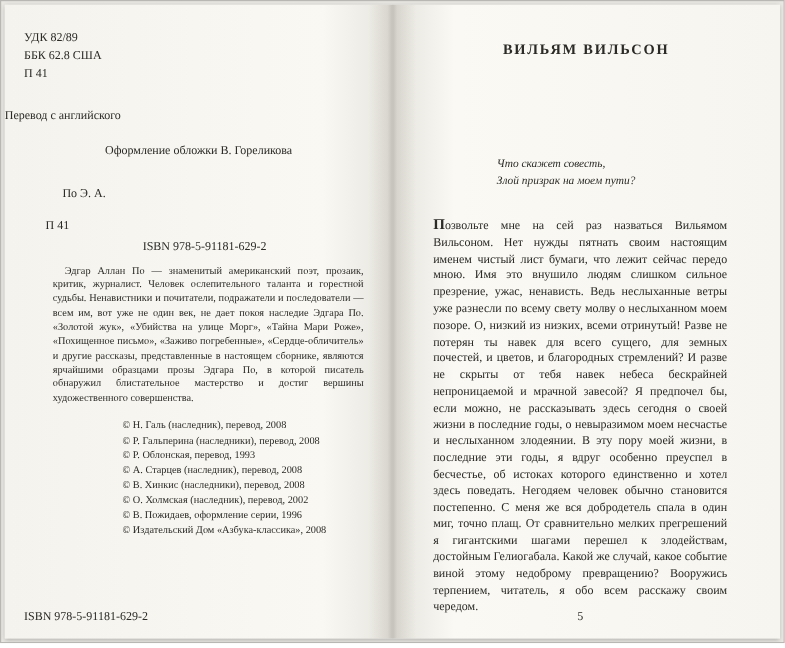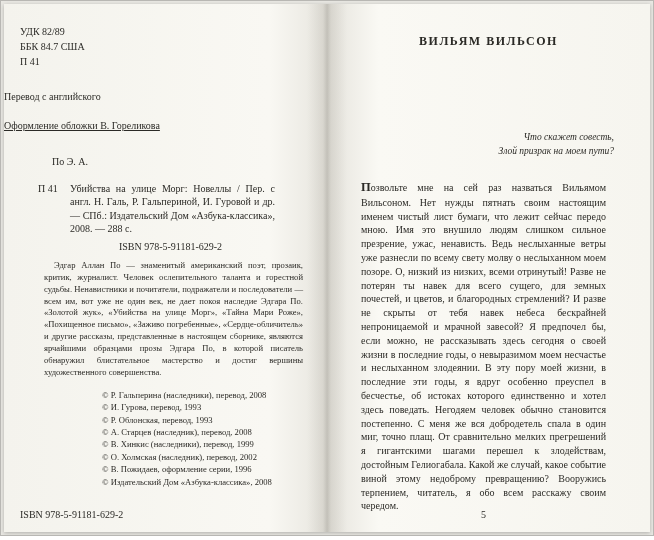--- a/index.html
+++ b/index.html
@@ -86,7 +86,7 @@
     <div class="page page-left">
       <div class="udk-block">
         <div>УДК 82/89</div>
-        <div>ББК 84.7 США</div>
+        <div>ББК 62.8 США</div>
         <div>П 41</div>
       </div>
 

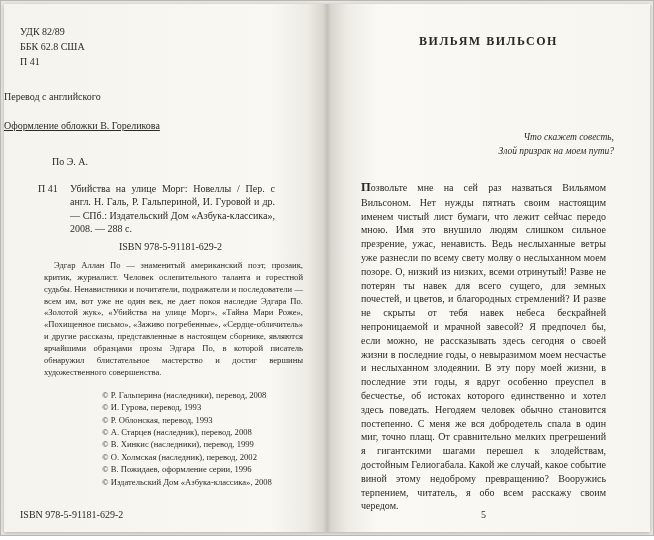--- a/index.html
+++ b/index.html
@@ -36,7 +36,7 @@
   
   .udk-block { margin: 20px 0 0 16px; font-size: 10px; line-height: 1.5; }
   .trans-note { margin-top: 22px; text-align: left; font-size: 10px; }
-  .cover-note { margin-top: 18px; font-size: 10px; text-decoration: underline; }
+  .cover-note { margin-top: 18px; text-align: center; font-size: 10px; }
   .catalog-card { margin: 24px 24px 0 34px; font-size: 10px; line-height: 1.35; }
   .catalog-card .author-heading { margin-left: 14px; margin-bottom: 13px; }
   .desc-row { display: flex; }

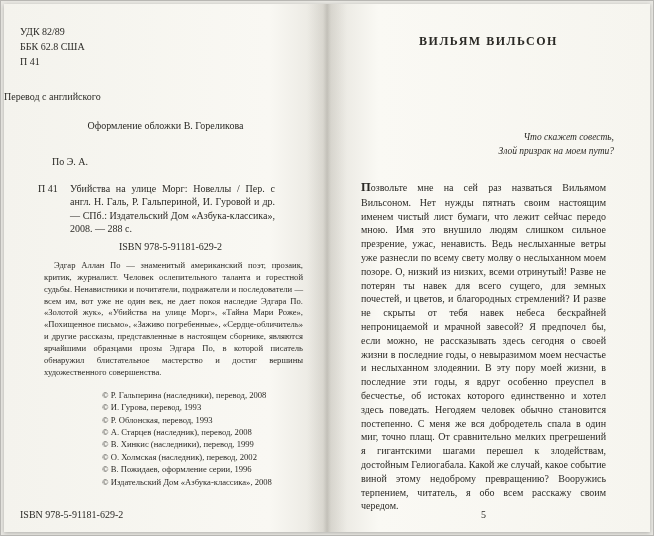--- a/index.html
+++ b/index.html
@@ -62,7 +62,7 @@
   }
   .epigraph {
     margin: 82px 36px 0 auto; width: 200px;
-    text-align: right; font-style: italic;
+    text-align: left; font-style: italic;
     font-size: 9.5px; line-height: 1.45;
   }
   .epigraph-attrib { margin-top: 9px; font-size: 9px; }

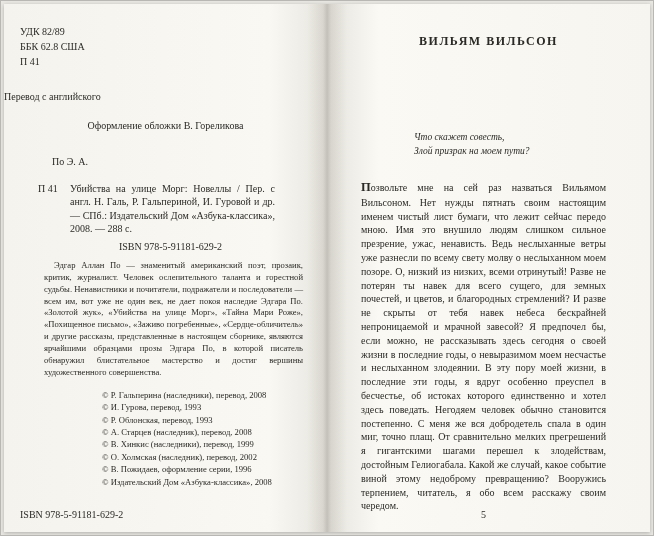--- a/index.html
+++ b/index.html
@@ -97,7 +97,6 @@
         <div class="author-heading">По Э. А.</div>
         <div class="desc-row">
           <span class="code">П 41</span>
-          <span class="desc">Убийства на улице Морг: Новеллы / Пер. с англ. Н. Галь, Р. Гальпериной, И. Гуровой и др. — СПб.: Издательский Дом «Азбука-классика», 2008. — 288 с.</span>
         </div>
         <div class="isbn-line">ISBN 978-5-91181-629-2</div>
       </div>

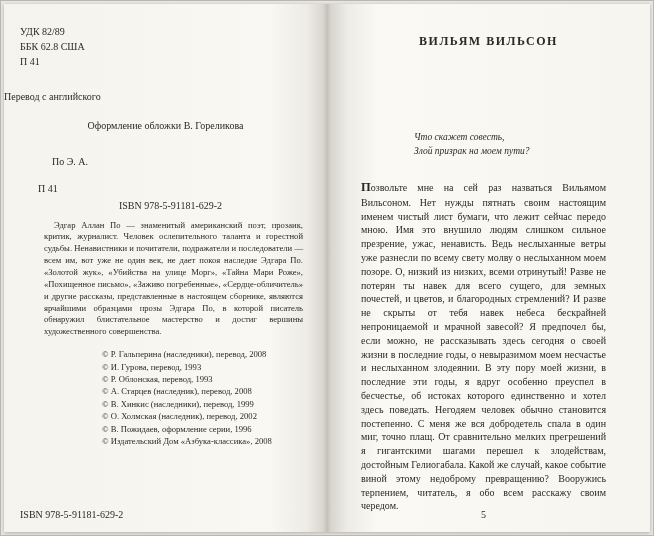--- a/index.html
+++ b/index.html
@@ -104,6 +104,7 @@
       <div class="annotation">Эдгар Аллан По — знаменитый американский поэт, прозаик, критик, журналист. Человек ослепительного таланта и горестной судьбы. Ненавистники и почитатели, подражатели и последователи — всем им, вот уже не один век, не дает покоя наследие Эдгара По. «Золотой жук», «Убийства на улице Морг», «Тайна Мари Роже», «Похищенное письмо», «Заживо погребенные», «Сердце-обличитель» и другие рассказы, представленные в настоящем сборнике, являются ярчайшими образцами прозы Эдгара По, в которой писатель обнаружил блистательное мастерство и достиг вершины художественного совершенства.</div>
 
       <div class="copyright-list">
+        <div class="c-line">© Н. Галь (наследник), перевод, 2008</div>
         <div class="c-line">© Р. Гальперина (наследники), перевод, 2008</div>
         <div class="c-line">© И. Гурова, перевод, 1993</div>
         <div class="c-line">© Р. Облонская, перевод, 1993</div>

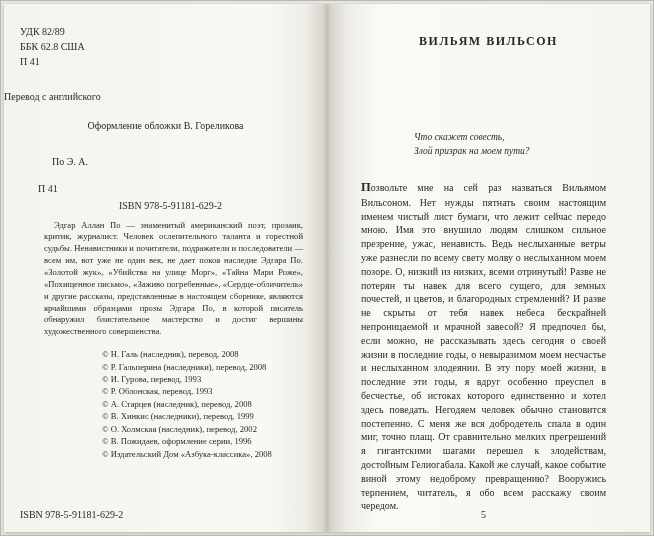--- a/index.html
+++ b/index.html
@@ -106,7 +106,6 @@
       <div class="copyright-list">
         <div class="c-line">© Н. Галь (наследник), перевод, 2008</div>
         <div class="c-line">© Р. Гальперина (наследники), перевод, 2008</div>
-        <div class="c-line">© И. Гурова, перевод, 1993</div>
         <div class="c-line">© Р. Облонская, перевод, 1993</div>
         <div class="c-line">© А. Старцев (наследник), перевод, 2008</div>
         <div class="c-line">© В. Хинкис (наследники), перевод, 1999</div>

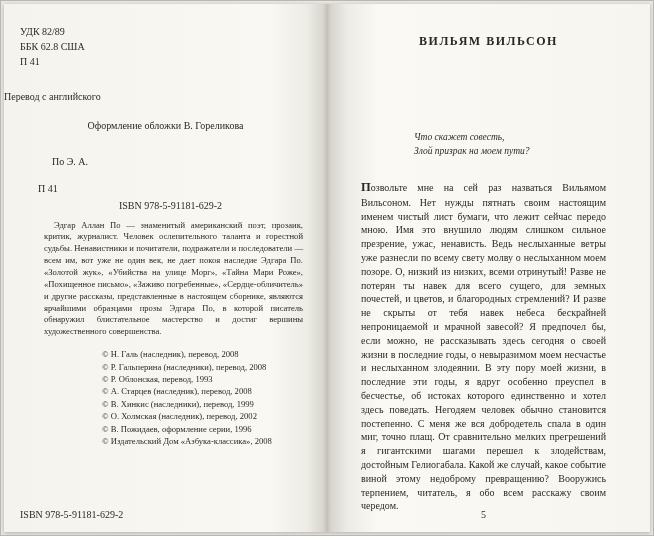--- a/index.html
+++ b/index.html
@@ -108,7 +108,7 @@
         <div class="c-line">© Р. Гальперина (наследники), перевод, 2008</div>
         <div class="c-line">© Р. Облонская, перевод, 1993</div>
         <div class="c-line">© А. Старцев (наследник), перевод, 2008</div>
-        <div class="c-line">© В. Хинкис (наследники), перевод, 1999</div>
+        <div class="c-line">© В. Хинкис (наследники), перевод, 2008</div>
         <div class="c-line">© О. Холмская (наследник), перевод, 2002</div>
         <div class="c-line">© В. Пожидаев, оформление серии, 1996</div>
         <div class="c-line">© Издательский Дом «Азбука-классика», 2008</div>

